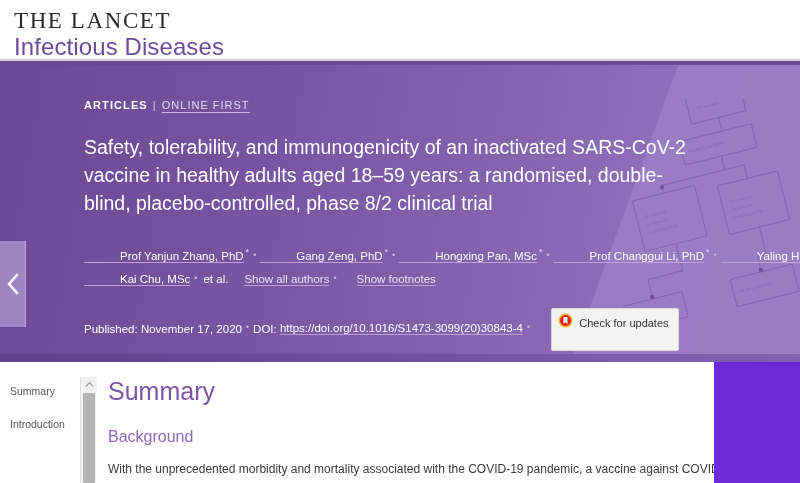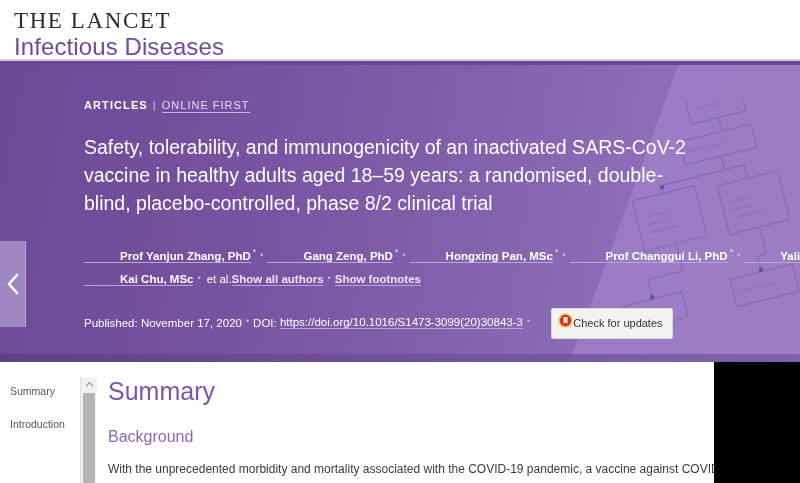--- a/index.html
+++ b/index.html
@@ -12,7 +12,7 @@
     font-family: "Liberation Sans", sans-serif;
   }
 
-  .page { position: relative; width: 800px; height: 483px; overflow: hidden; background:#000000; }
+  .page { position: relative; width: 800px; height: 483px; overflow: hidden; background:#6d28d9; }
 
   
   .masthead {

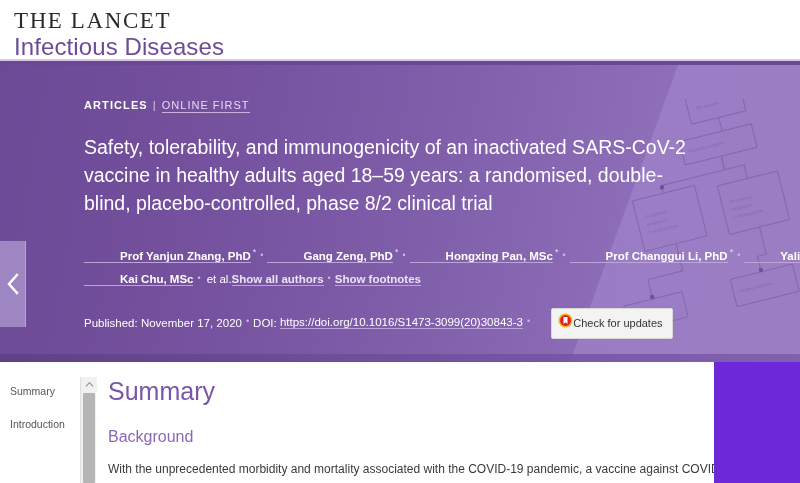--- a/index.html
+++ b/index.html
@@ -86,7 +86,7 @@
 
   .authors { max-width: 625px; font-size: 11.5px; line-height: 22px; color: #ffffff; }
   .author {
-    color: #ffffff; font-weight: bold;
+    color: #ffffff; font-weight: normal;
     border-bottom: 1px solid #bda4d8; cursor: pointer;
     white-space: nowrap;
     padding-left: 36px;

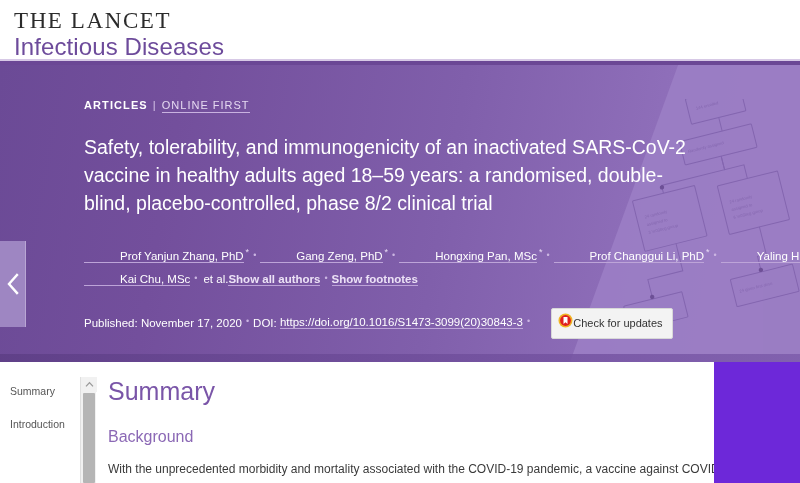--- a/index.html
+++ b/index.html
@@ -95,8 +95,8 @@
   .dot-sep { color: #cbb5e2; padding: 0 4px; font-size: 9px; vertical-align: 2px; }
   .etal { color:#ffffff; font-weight:normal; padding-left:2px; }
   .link-plain {
-    color: #ece2f6; font-weight: bold; border-bottom: 1px solid #bda4d8;
-    cursor: pointer; margin-left: 0;
+    color: #ece2f6; font-weight: normal; border-bottom: 1px solid #bda4d8;
+    cursor: pointer; margin-left: 16px;
   }
 
   .pub-row { margin-top: 18px; font-size: 11.5px; color:#ffffff; line-height:20px; }

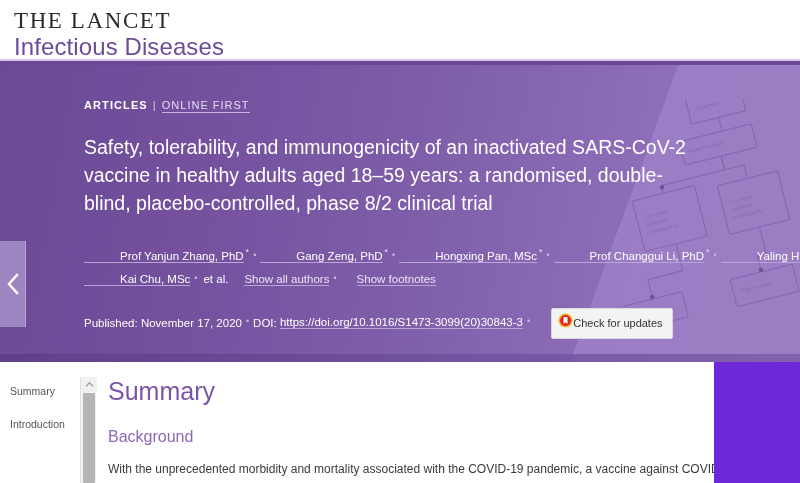--- a/index.html
+++ b/index.html
@@ -219,7 +219,7 @@
       <div class="pub-row">
         <span class="pub-label">Published:</span>
         <span>November 17, 2020</span><span class="dot-sep">•</span><span class="pub-label">DOI:</span>
-        <span class="doi-link">https://doi.org/10.1016/S1473-3099(20)30843-3</span><span class="dot-sep">•</span>
+        <span class="doi-link">https://doi.org/10.1016/S1473-3099(20)30843-4</span><span class="dot-sep">•</span>
 
         <span class="crossmark">
           <span>

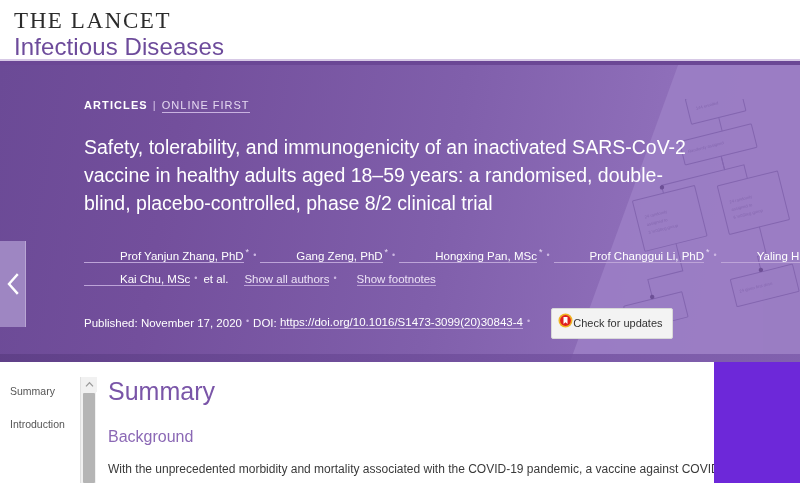--- a/index.html
+++ b/index.html
@@ -104,9 +104,9 @@
   .doi-link { color:#ffffff; border-bottom:1px solid #bda4d8; cursor:pointer; }
 
   .crossmark {
-    display:inline-flex; align-items:center; 
+    display:inline-flex; align-items:center; gap:6px;
     background:#f3f3f3; border:1px solid #d8d8d8; border-radius:2px;
-    padding:4px 9px 4px 6px; margin-left:14px; cursor:pointer;
+    padding:4px 9px 16px 6px; margin-left:14px; cursor:pointer;
     vertical-align: middle;
     text-align: center;
   }

